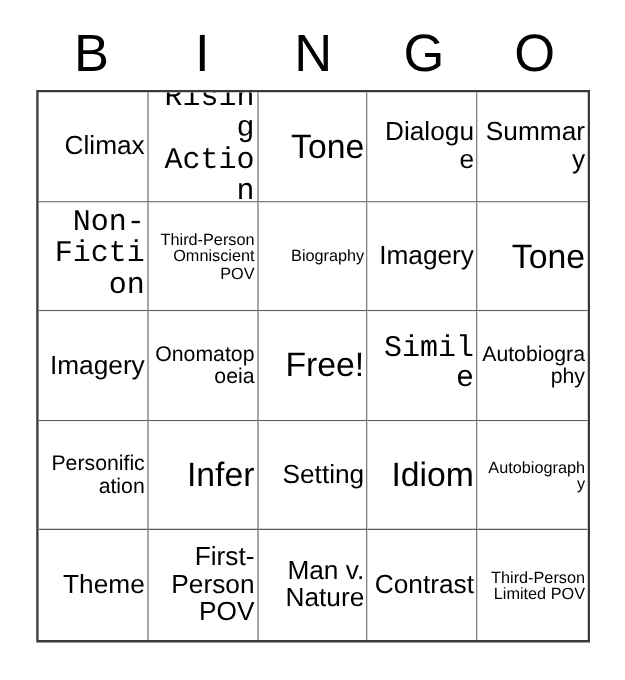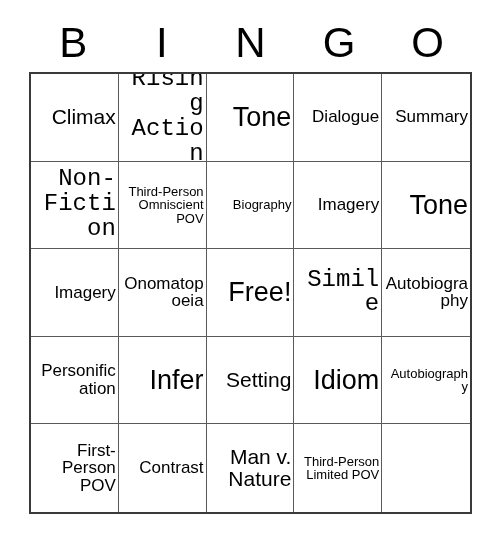--- a/index.html
+++ b/index.html
@@ -82,7 +82,7 @@
   .sz-xl  { font-size: 27px; }
   .sz-lg  { font-size: 24px; font-family: Liberation Mono, monospace; }
   .sz-md  { font-size: 21px; }
-  .sz-sm  { font-size: 17px; }
+  .sz-sm  { font-size: 21px; }
   .sz-xs  { font-size: 13px; }
   .sz-xxs { font-size: 17px; }
 </style>

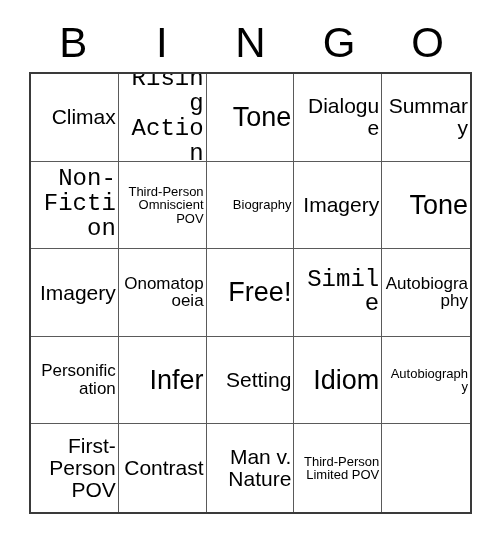--- a/index.html
+++ b/index.html
@@ -165,6 +165,9 @@
       </div>
 
     <div class="cell">
+        <span class="cell-text sz-md">Theme</span>
+      </div>
+    <div class="cell">
         <span class="cell-text sz-sm">First-Person POV</span>
       </div>
     <div class="cell">

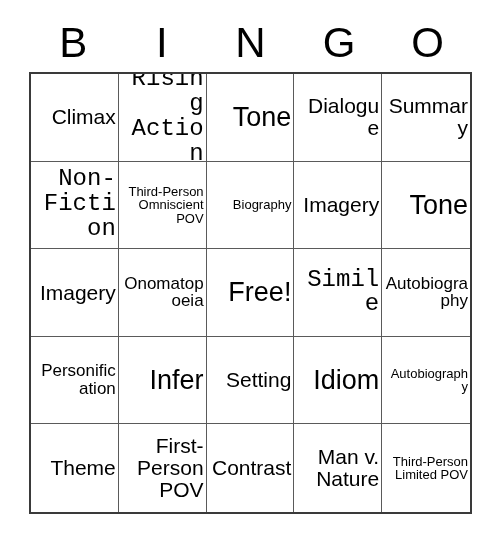--- a/index.html
+++ b/index.html
@@ -171,10 +171,10 @@
         <span class="cell-text sz-sm">First-Person POV</span>
       </div>
     <div class="cell">
-        <span class="cell-text sz-sm">Contrast</span>
+        <span class="cell-text sz-md">Man v. Nature</span>
       </div>
     <div class="cell">
-        <span class="cell-text sz-md">Man v. Nature</span>
+        <span class="cell-text sz-sm">Contrast</span>
       </div>
     <div class="cell">
         <span class="cell-text sz-xs">Third-Person Limited POV</span>

